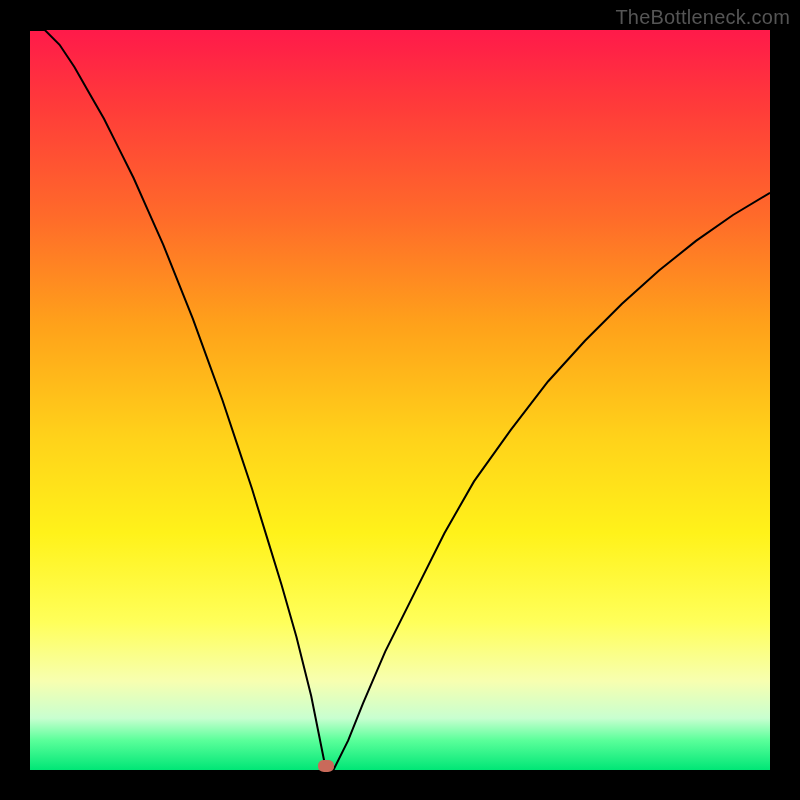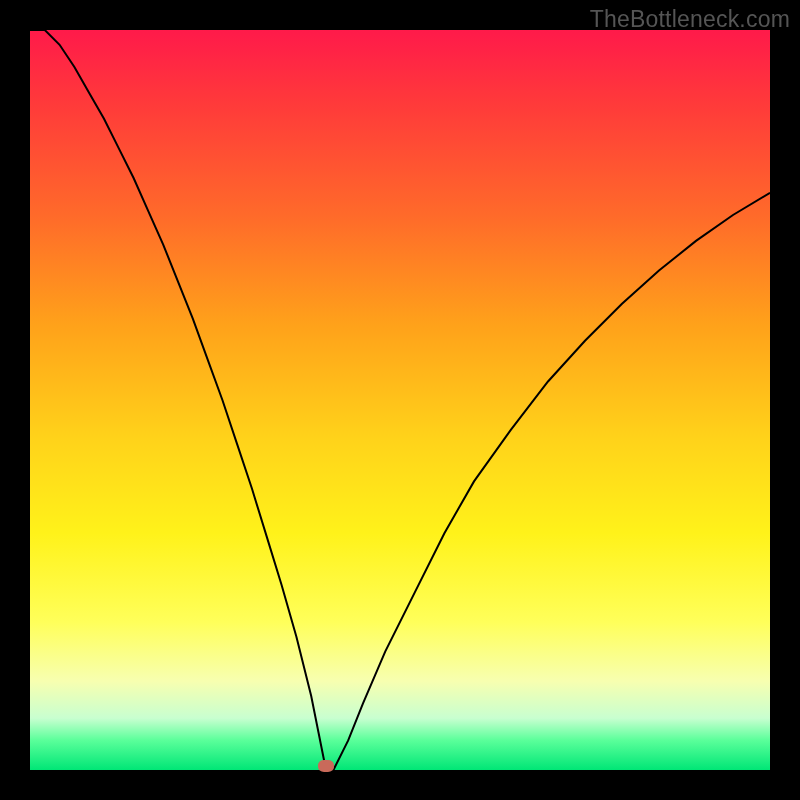--- a/index.html
+++ b/index.html
@@ -36,7 +36,7 @@
     top: 6px;
     right: 10px;
     color: #555;
-    font-size: 23px;
+    font-size: 20px;
     font-weight: 500;
     letter-spacing: 0.2px;
     z-index: 5;

